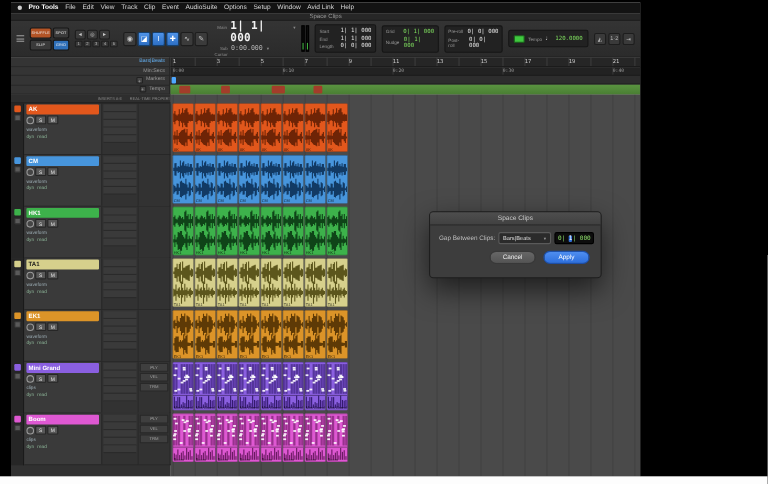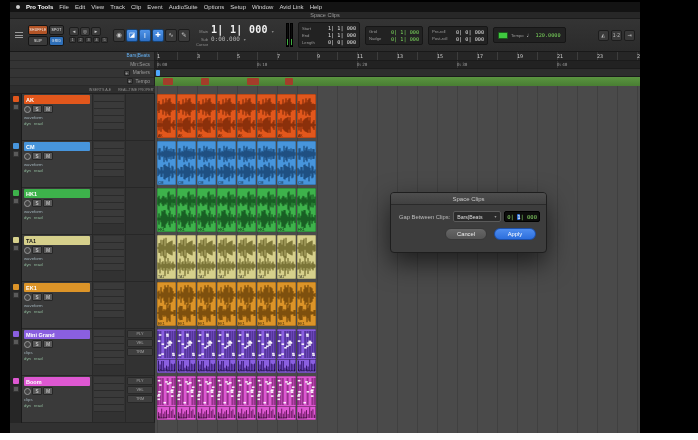--- a/index.html
+++ b/index.html
@@ -6,7 +6,7 @@
 body{background:#ffffff;font-family:"Liberation Sans",sans-serif;}
 #screen{position:relative;width:698px;height:440px;background:#000;overflow:hidden;}
 #bottom-white{position:absolute;left:0;top:433px;width:698px;height:7px;background:#fdfdfd;}
-#app{position:absolute;left:10px;top:2px;width:630px;height:431px;background:#a3a3a3;overflow:hidden;}
+#app{position:absolute;left:10px;top:2px;width:572px;height:431px;background:#a3a3a3;overflow:hidden;}
 
 
 .menubar{position:absolute;left:0;top:0;width:100%;height:10px;background:#131313;display:flex;align-items:center;gap:6px;padding:0 6px;color:#ddd;font-size:6px;white-space:nowrap;}

